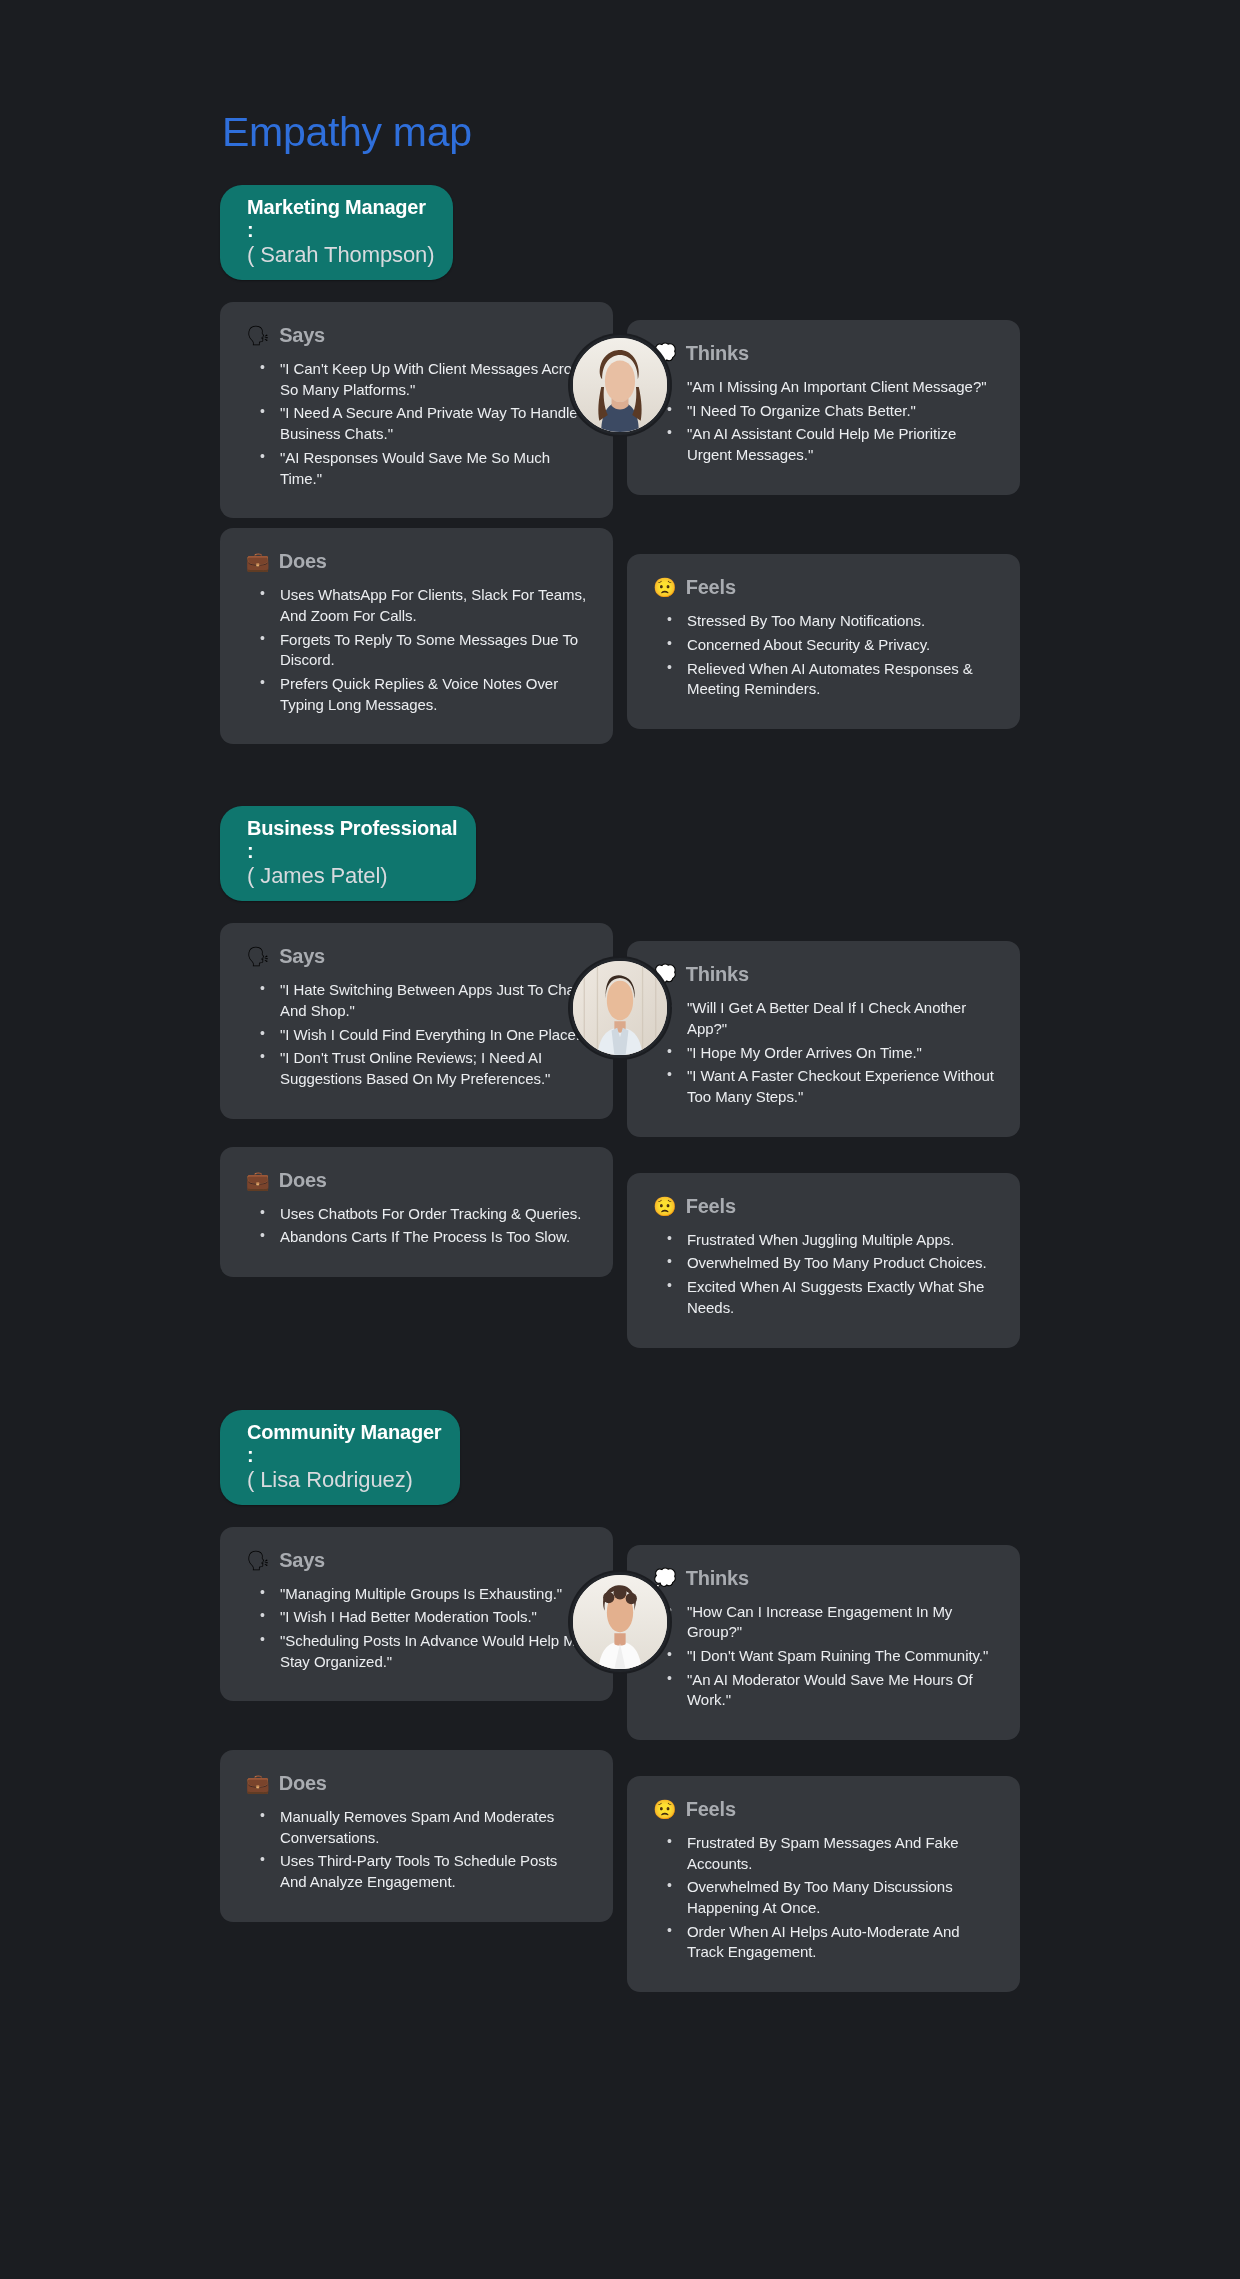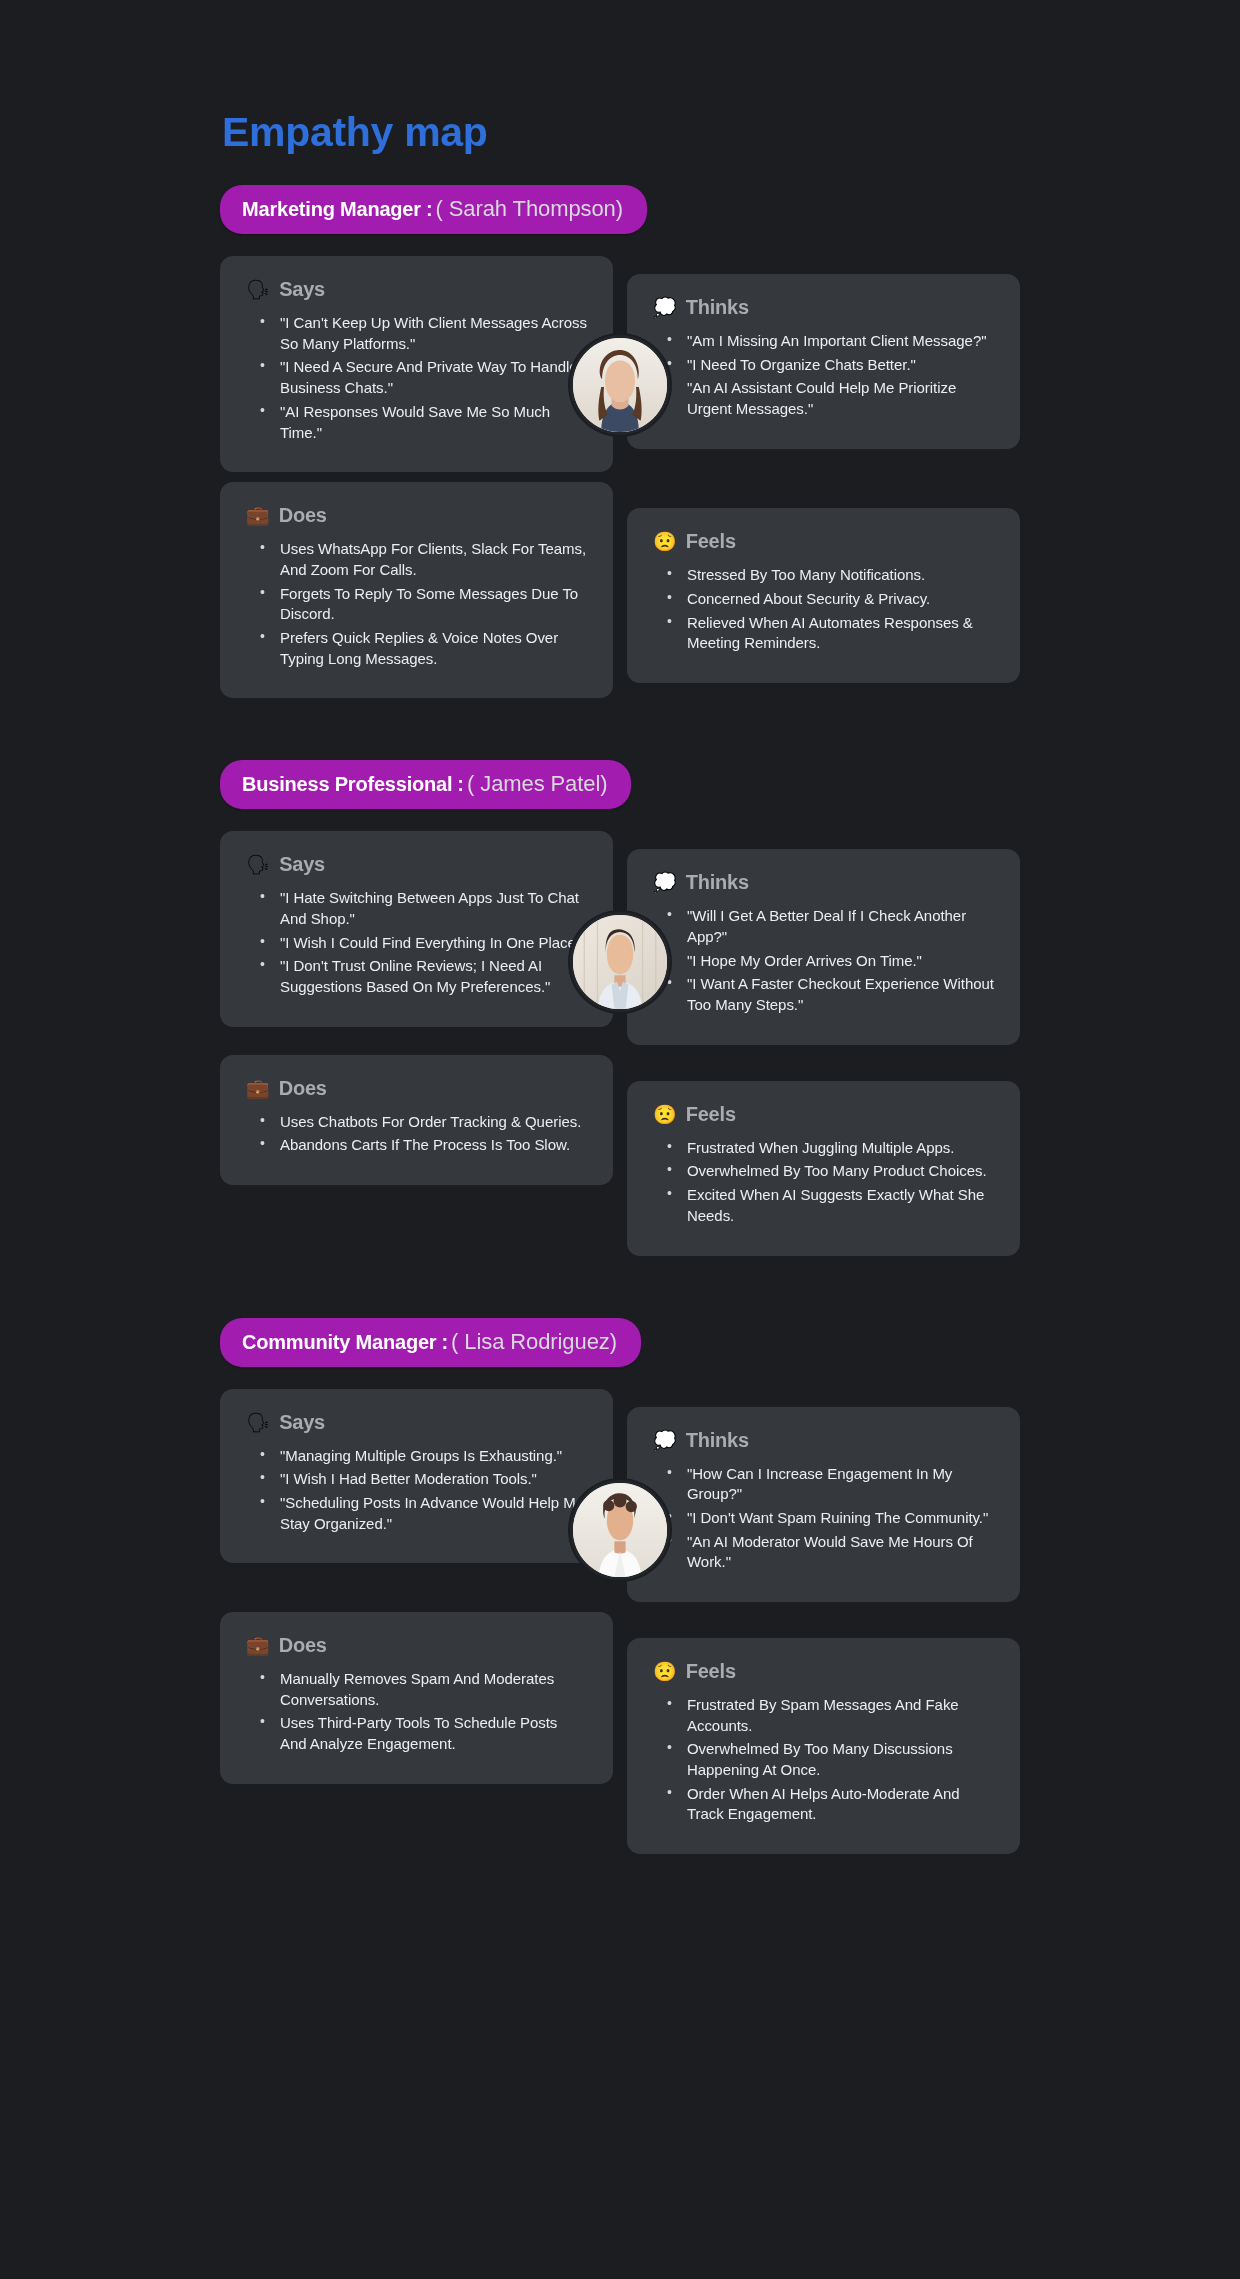--- a/index.html
+++ b/index.html
@@ -31,7 +31,7 @@
   
   .title {
     font-size: 41px;
-    font-weight: 700;
+    font-weight: 400;
     letter-spacing: -0.3px;
     color: #2f6fdb;
     margin-left: 2px;

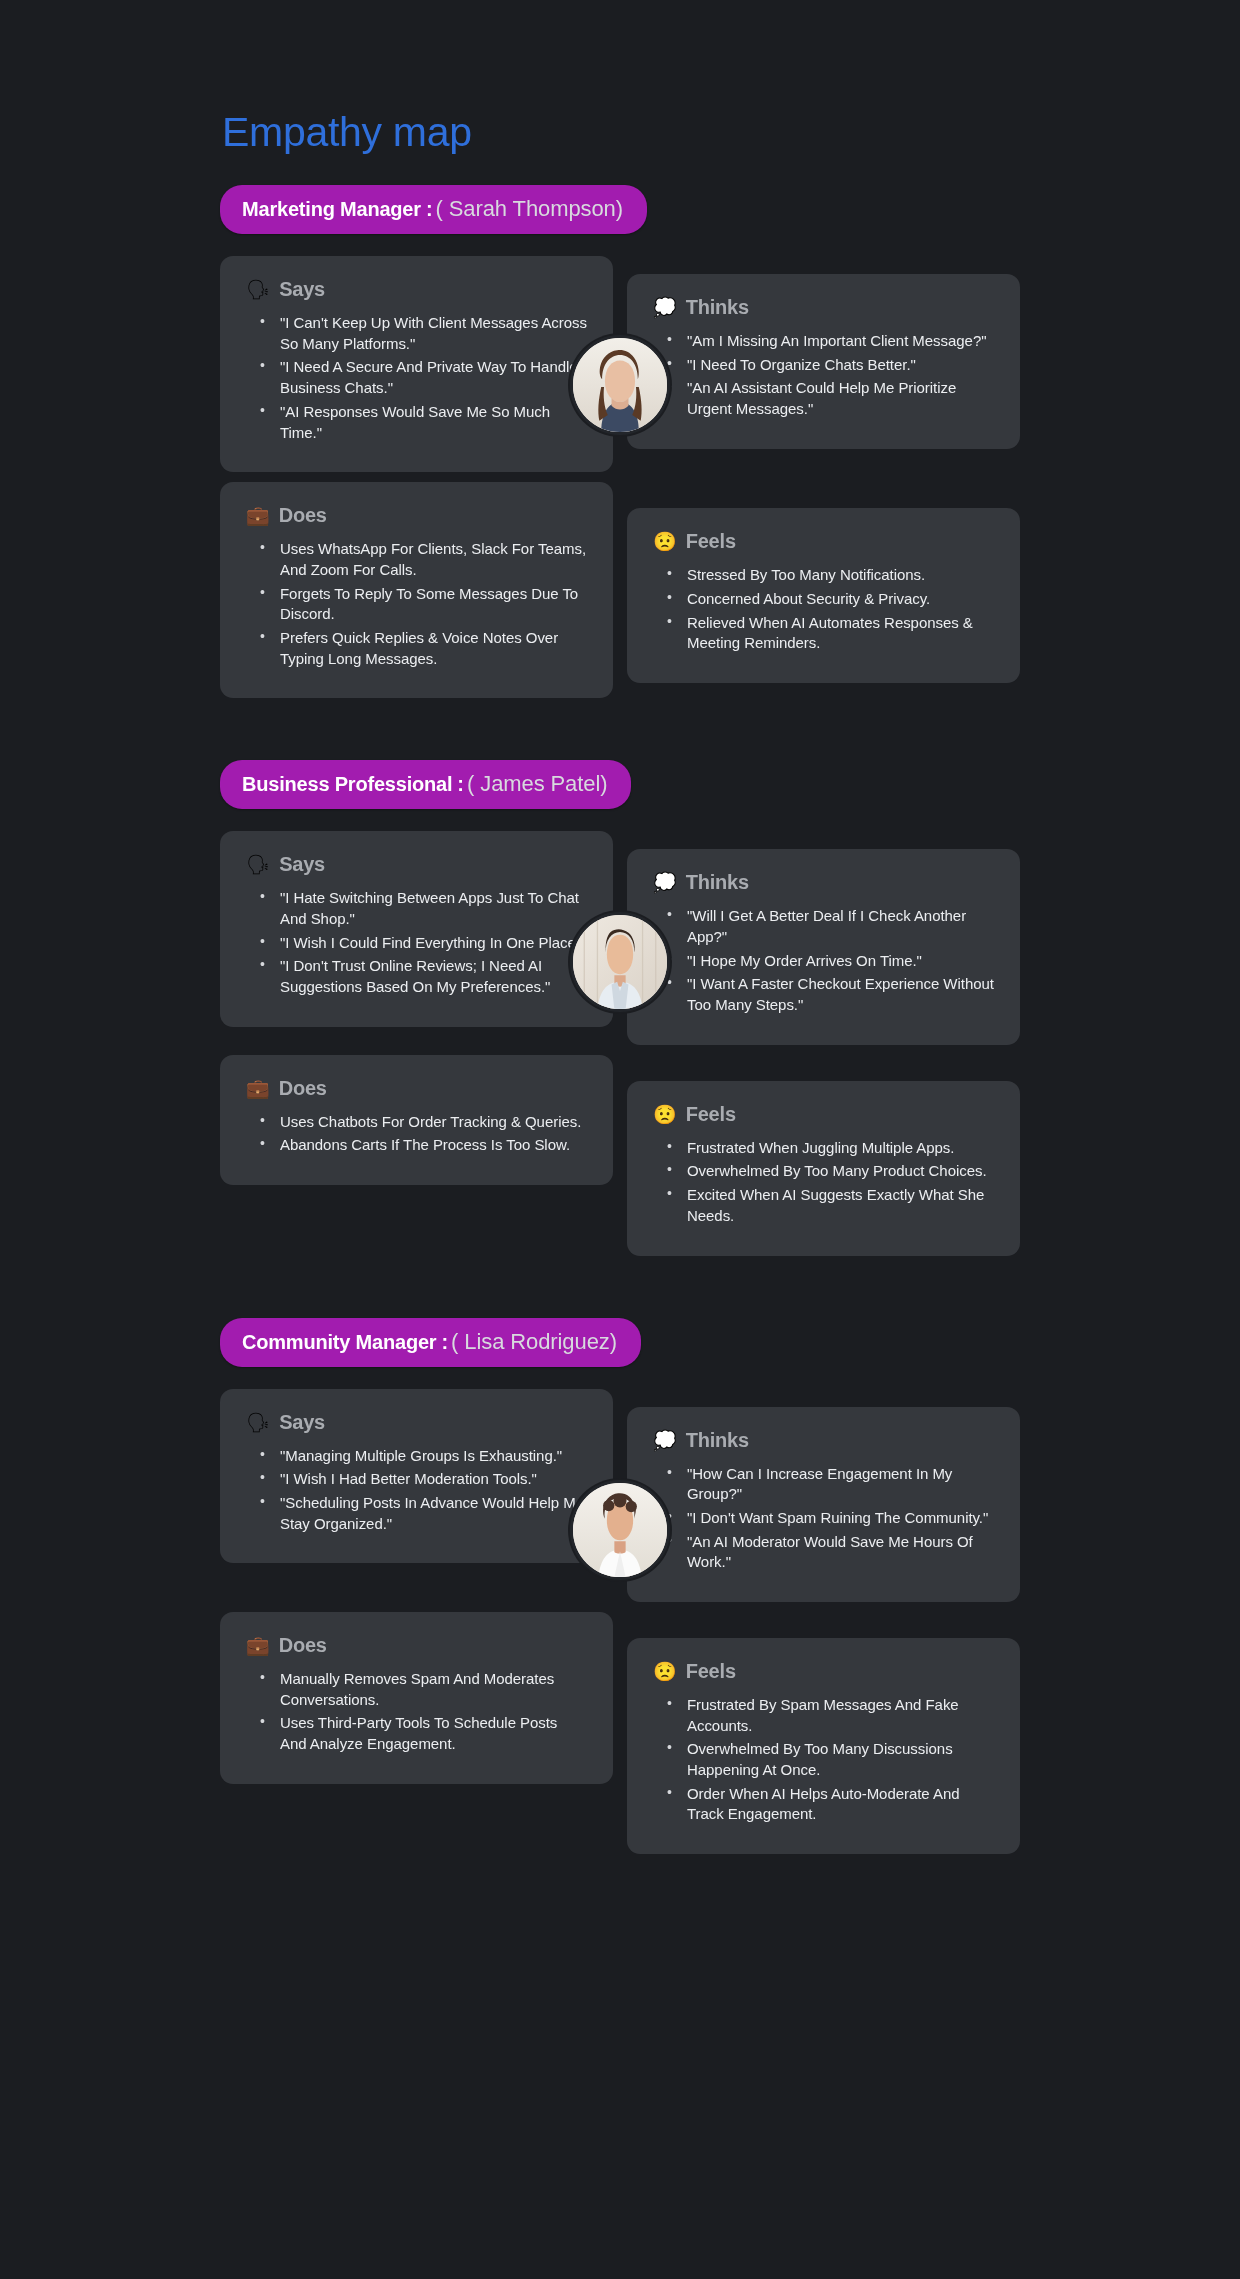--- a/index.html
+++ b/index.html
@@ -43,11 +43,12 @@
   .persona-badge {
     display: inline-flex;
     align-items: baseline;
-    background: #a21caf;
+    background: #0f766e;
     border-radius: 22px;
     padding: 11px 24px 12px 22px;
     margin-bottom: 22px;
     box-shadow: 0 1px 2px rgba(0,0,0,.35);
+    flex-direction: column;
   }
   .persona-role {
     font-size: 20px;

